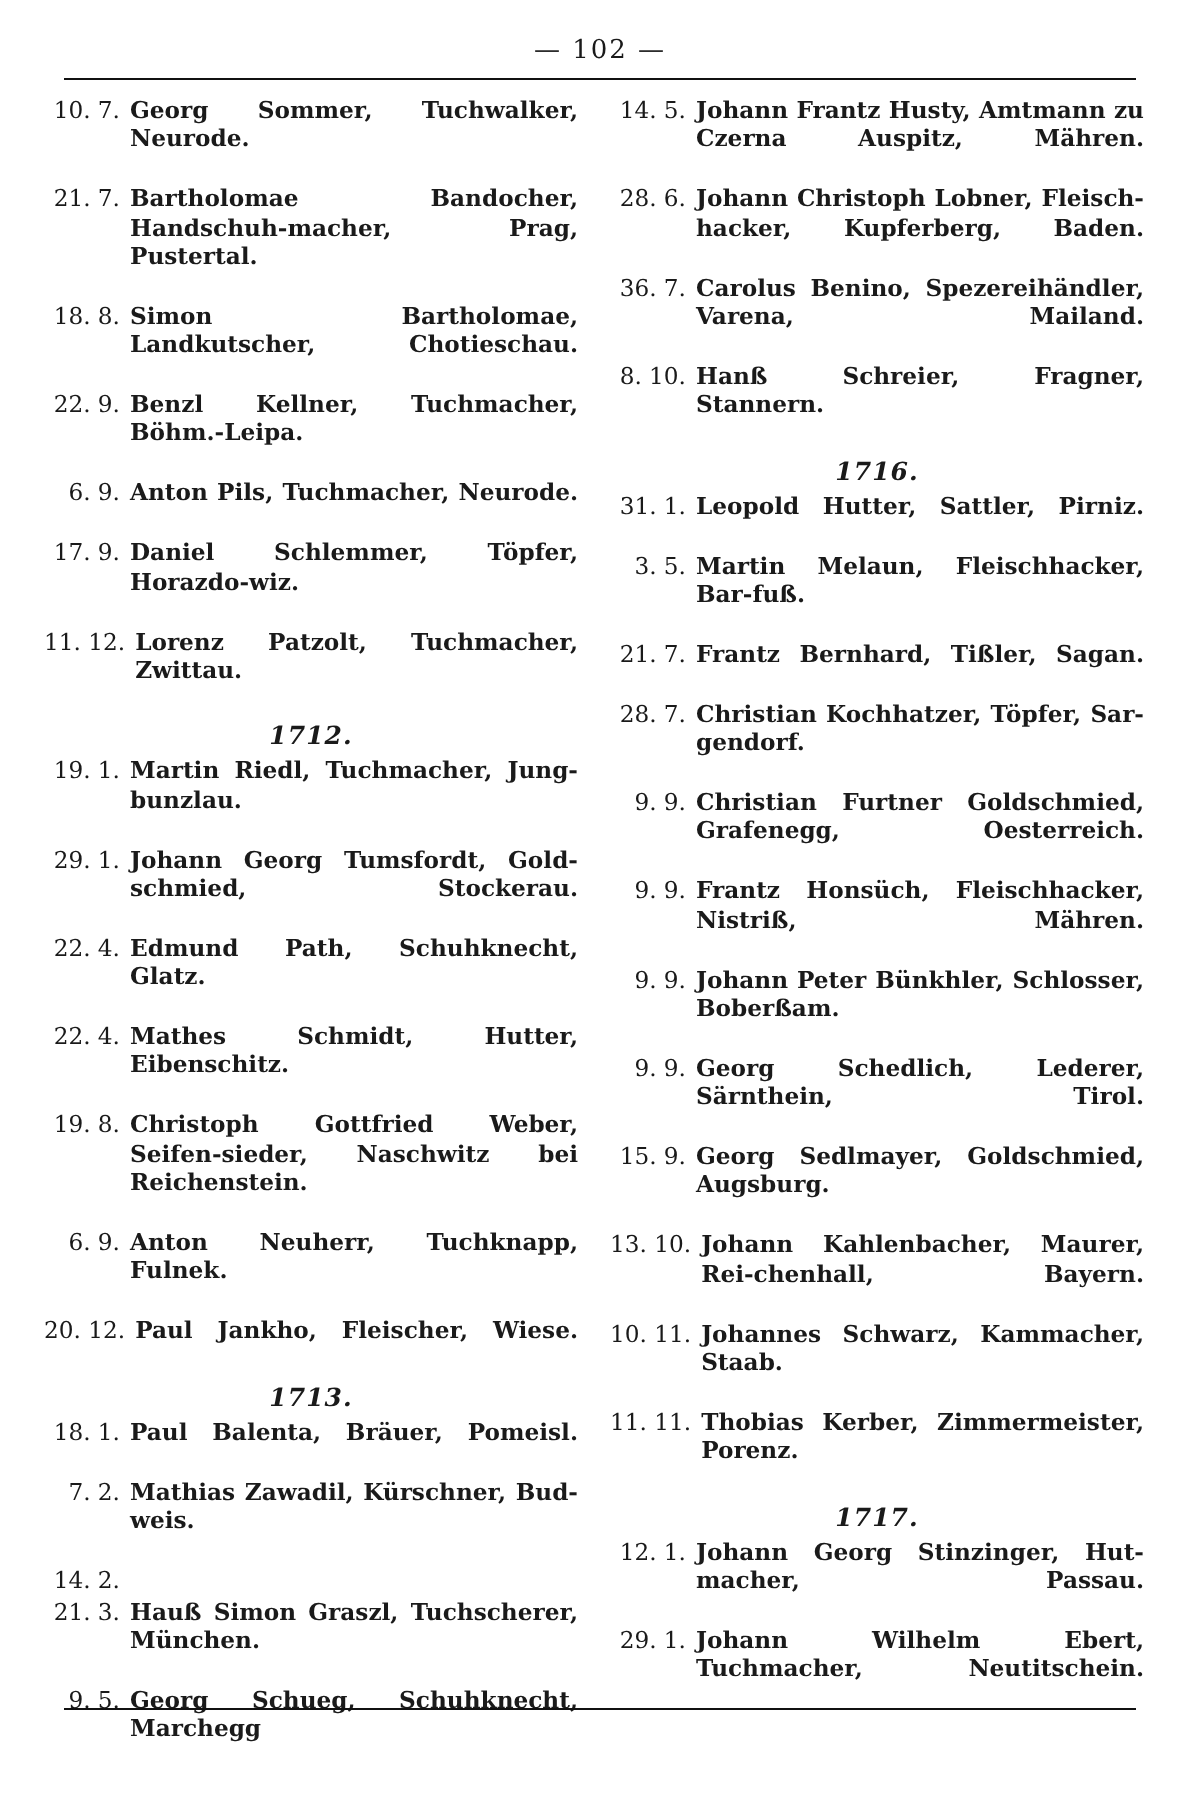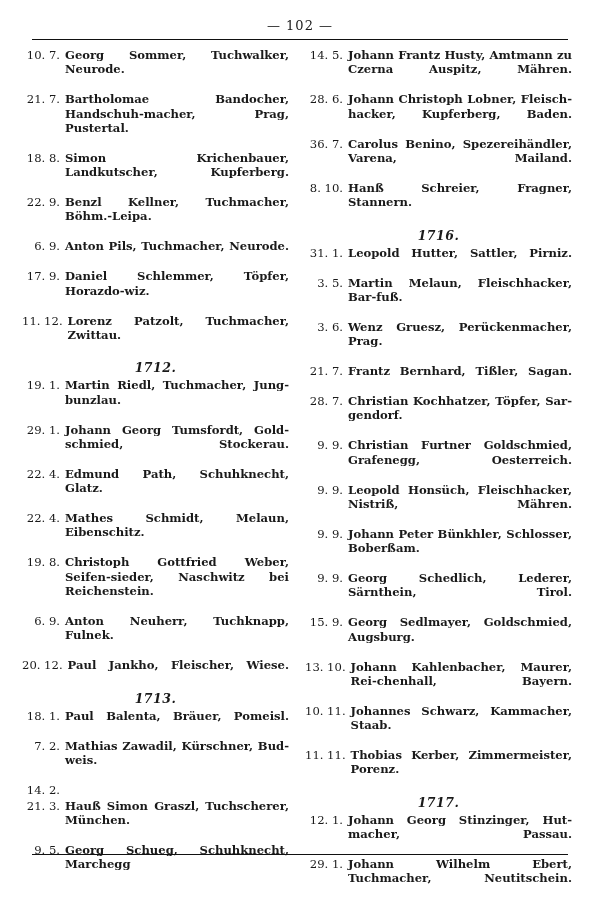--- a/index.html
+++ b/index.html
@@ -108,7 +108,7 @@
         </div>
       <div class="entry">
           <span class="num">18. 8.</span>
-          <span class="txt">Simon Krichenbauer, Landkutscher, Kupferberg.</span>
+          <span class="txt">Simon Bartholomae, Landkutscher, Chotieschau.</span>
         </div>
       <div class="entry">
           <span class="num">22. 9.</span>

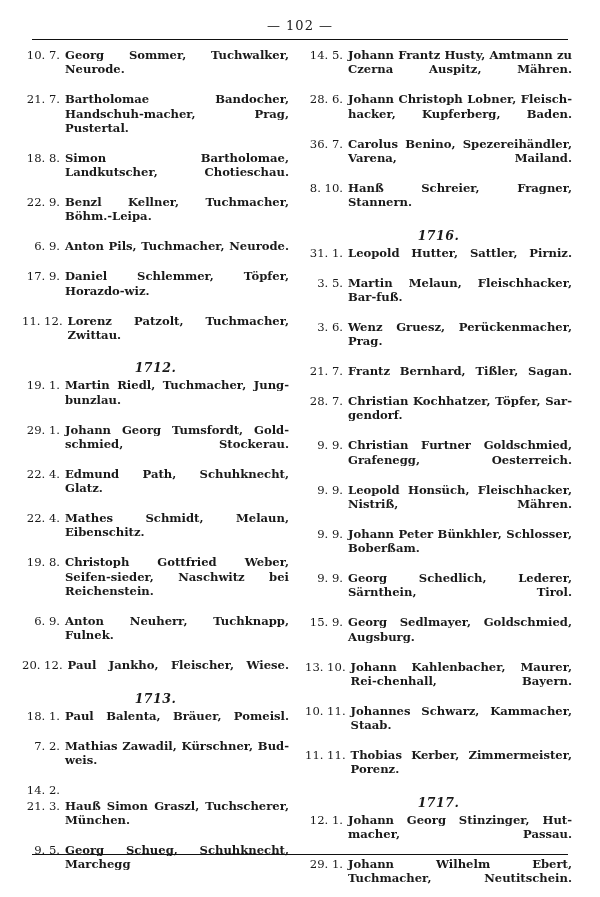--- a/index.html
+++ b/index.html
@@ -212,10 +212,6 @@
           <span class="txt">Martin Melaun, Fleischhacker, Bar-fuß.</span>
         </div>
       <div class="entry">
-          <span class="num">3. 6.</span>
-          <span class="txt">Wenz Gruesz, Perückenmacher, Prag.</span>
-        </div>
-      <div class="entry">
           <span class="num">21. 7.</span>
           <span class="txt">Frantz Bernhard, Tißler, Sagan.</span>
         </div>

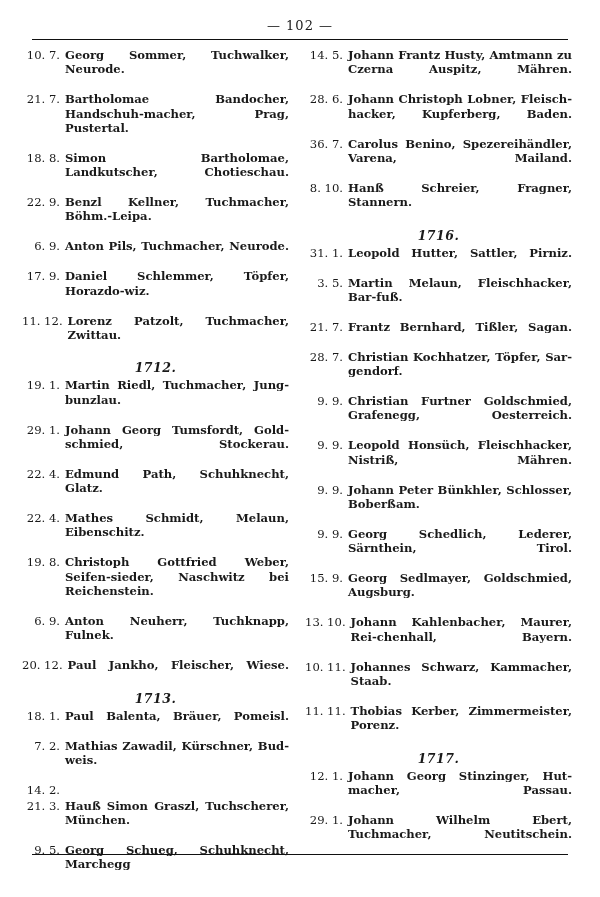--- a/index.html
+++ b/index.html
@@ -225,7 +225,7 @@
         </div>
       <div class="entry">
           <span class="num">9. 9.</span>
-          <span class="txt">Leopold Honsüch, Fleischhacker, Nistriß, Mähren.</span>
+          <span class="txt">Frantz Honsüch, Fleischhacker, Nistriß, Mähren.</span>
         </div>
       <div class="entry">
           <span class="num">9. 9.</span>

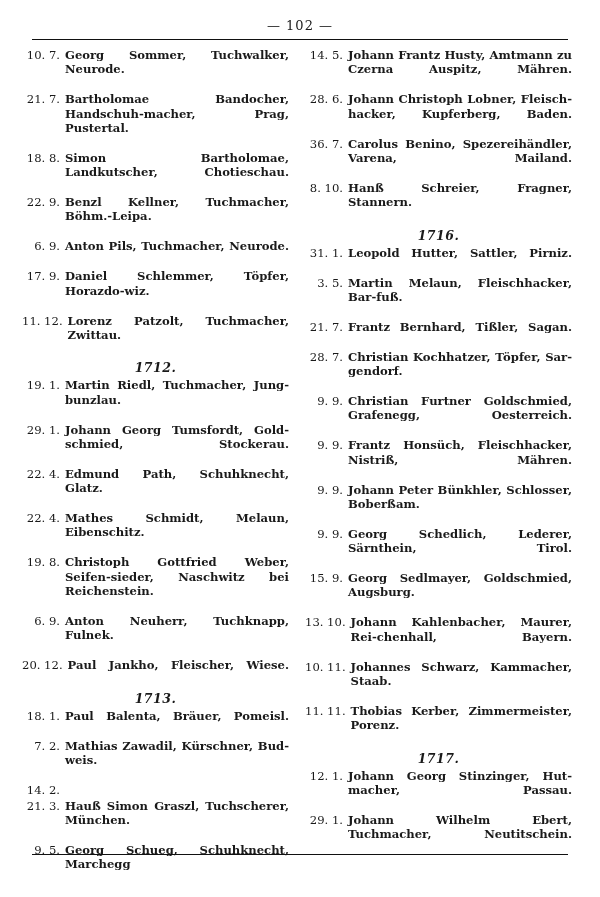--- a/index.html
+++ b/index.html
@@ -143,7 +143,7 @@
         </div>
       <div class="entry">
           <span class="num">22. 4.</span>
-          <span class="txt">Mathes Schmidt, Melaun, Eibenschitz.</span>
+          <span class="txt">Mathes Schmidt, Hutter, Eibenschitz.</span>
         </div>
       <div class="entry">
           <span class="num">19. 8.</span>

